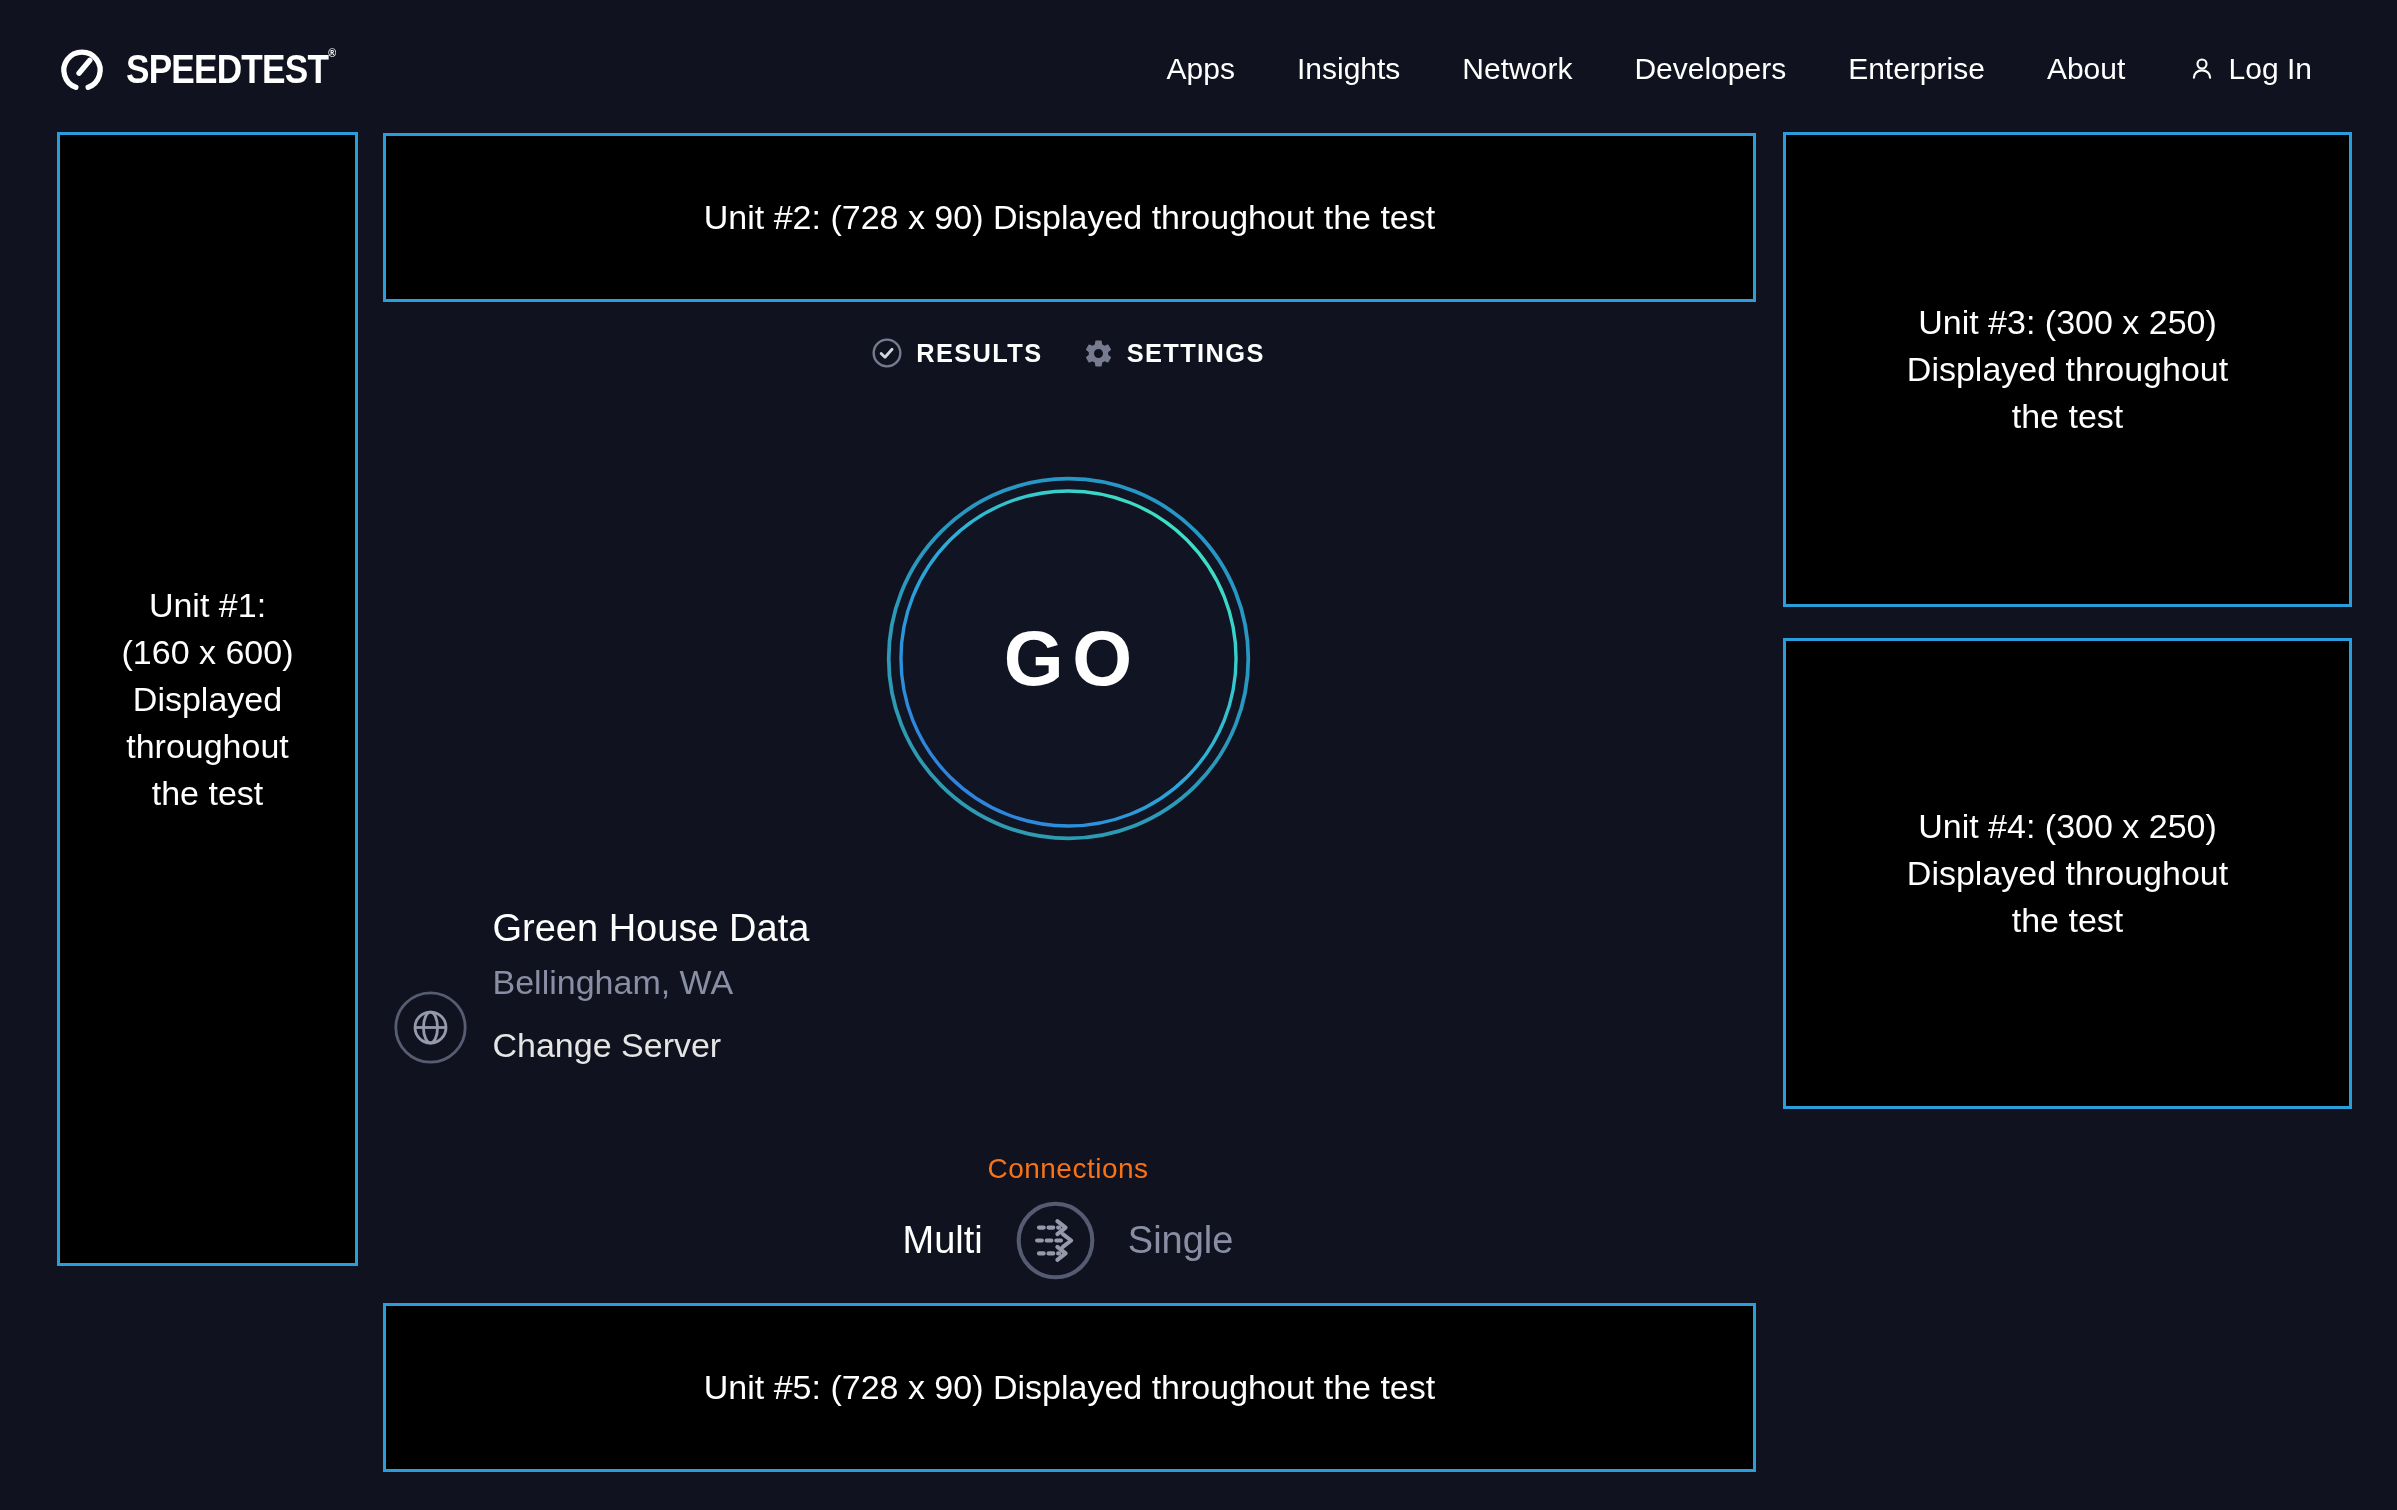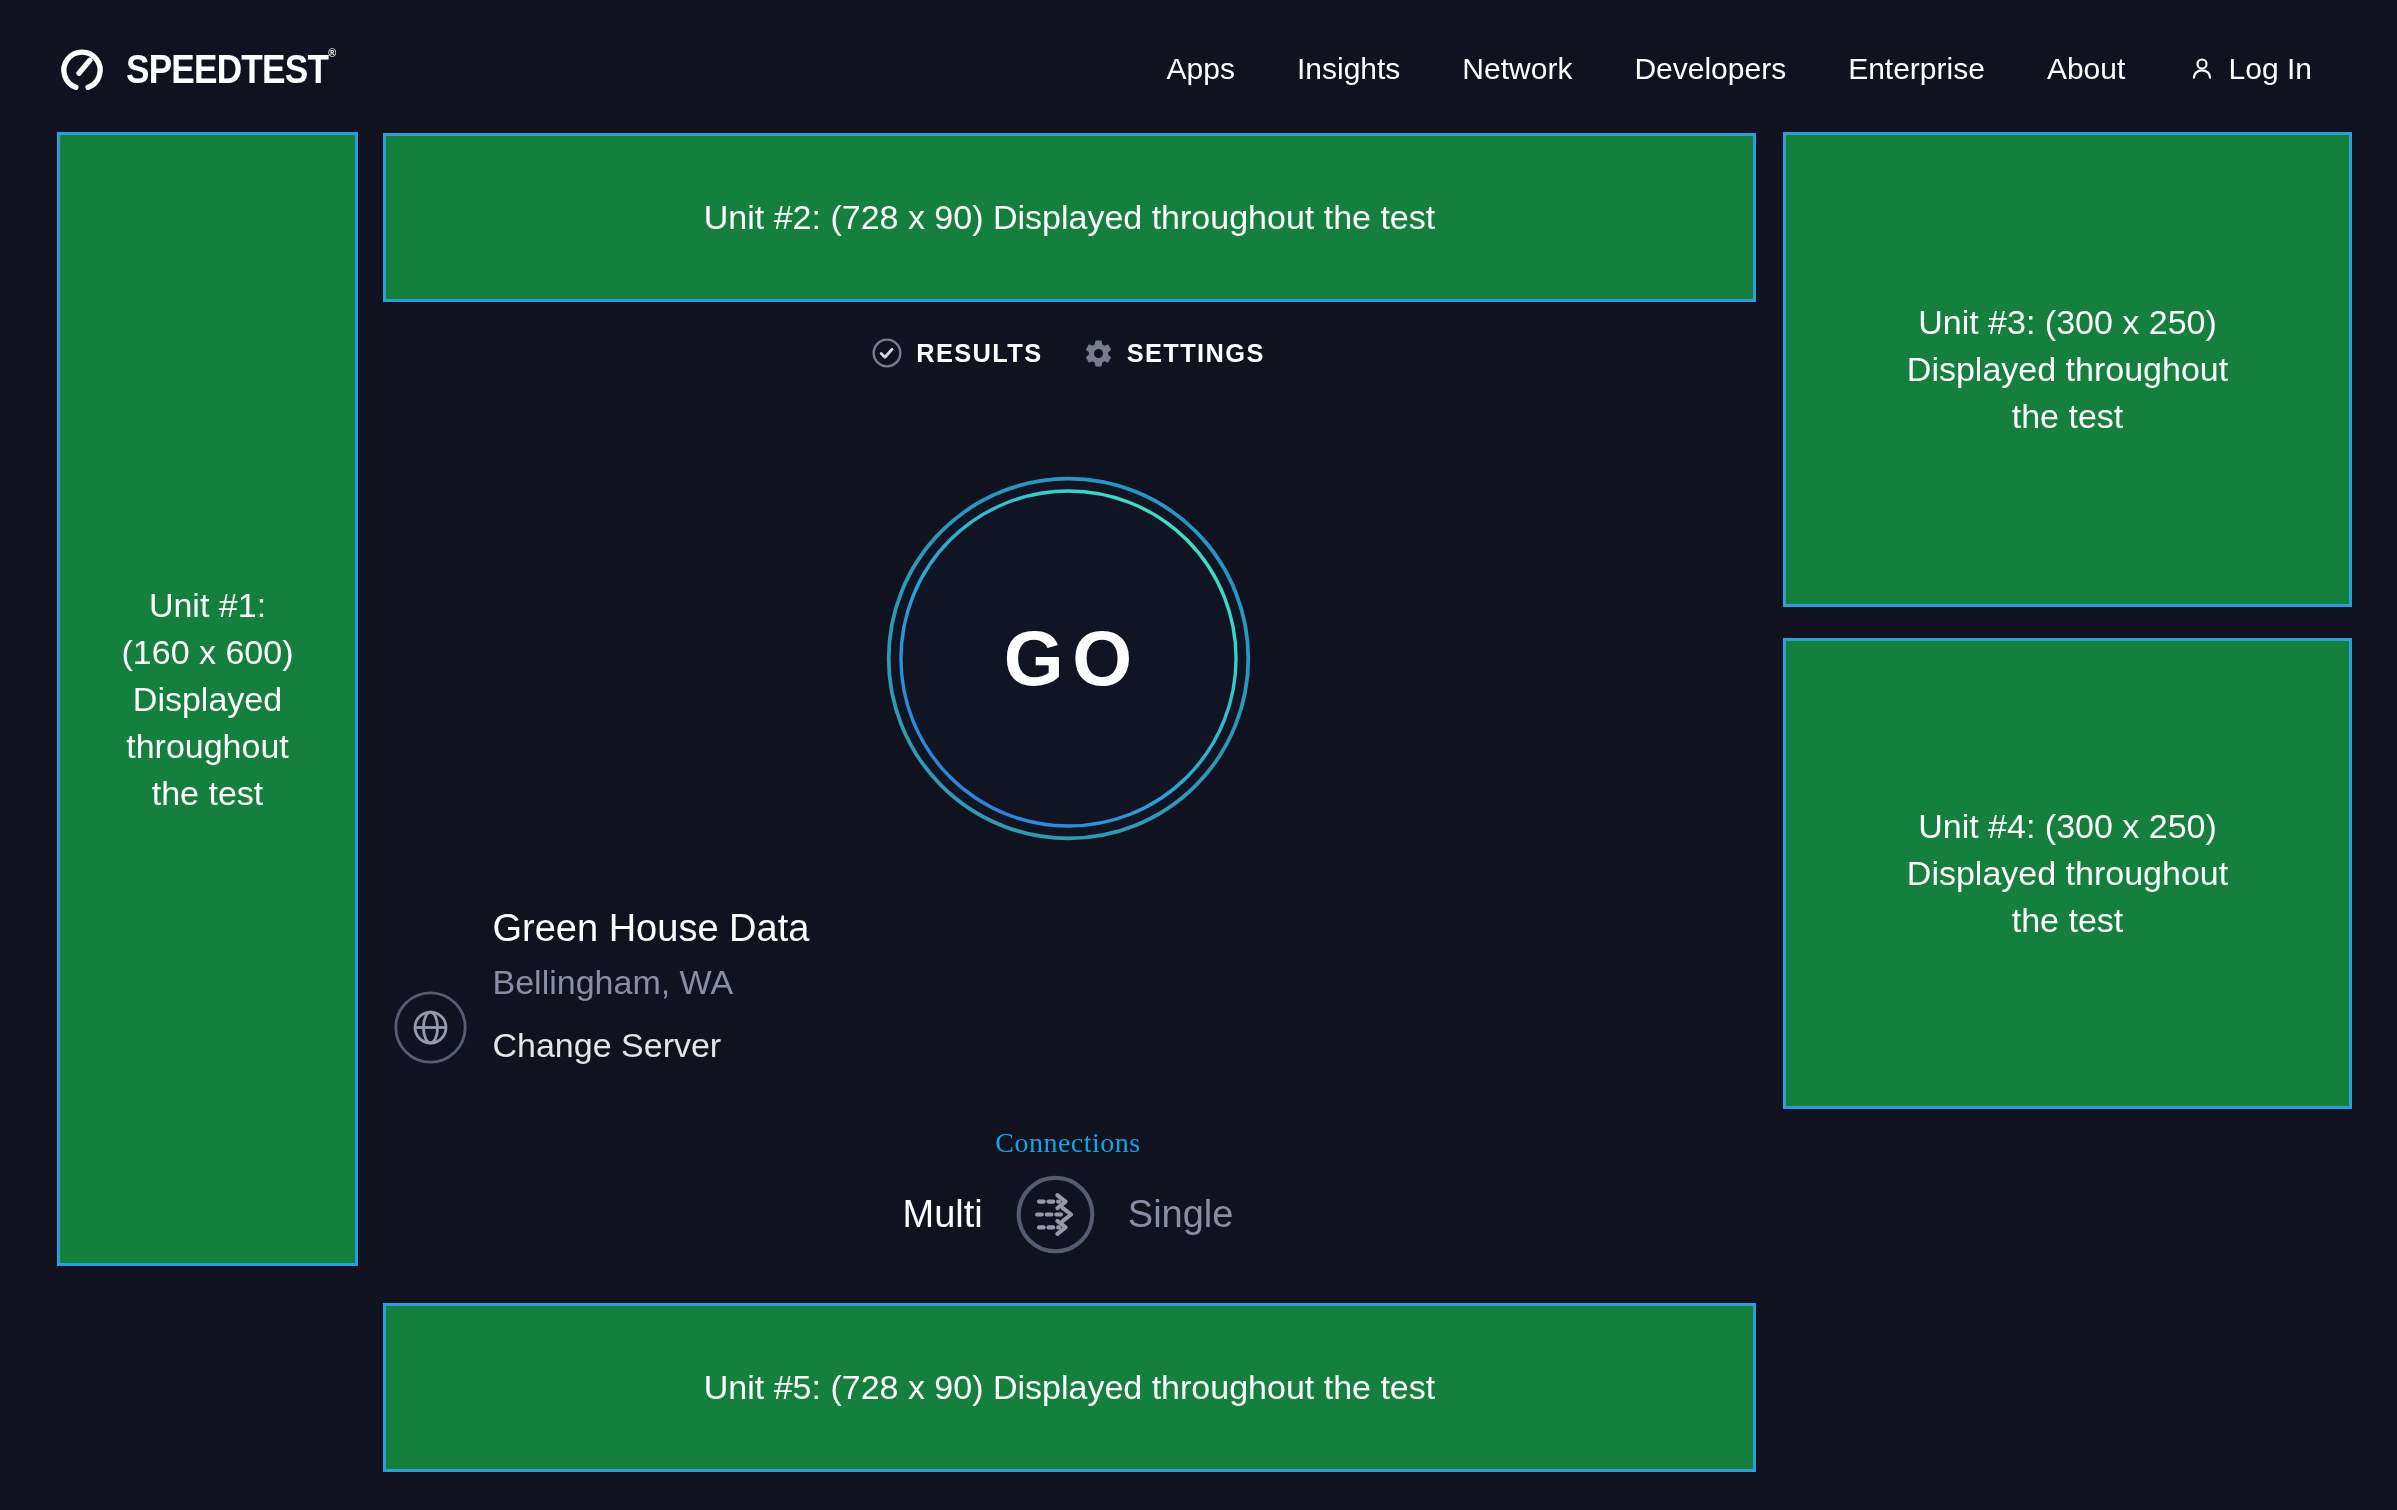--- a/index.html
+++ b/index.html
@@ -31,7 +31,7 @@
 
   
   .ad {
-    position:absolute; background:#15803d; border:3.8px solid #2a9edb;
+    position:absolute; background:#000000; border:3.8px solid #2a9edb;
     display:flex; align-items:center; justify-content:center; text-align:center;
     font-size:34px; line-height:47px; color:#fff;
   }

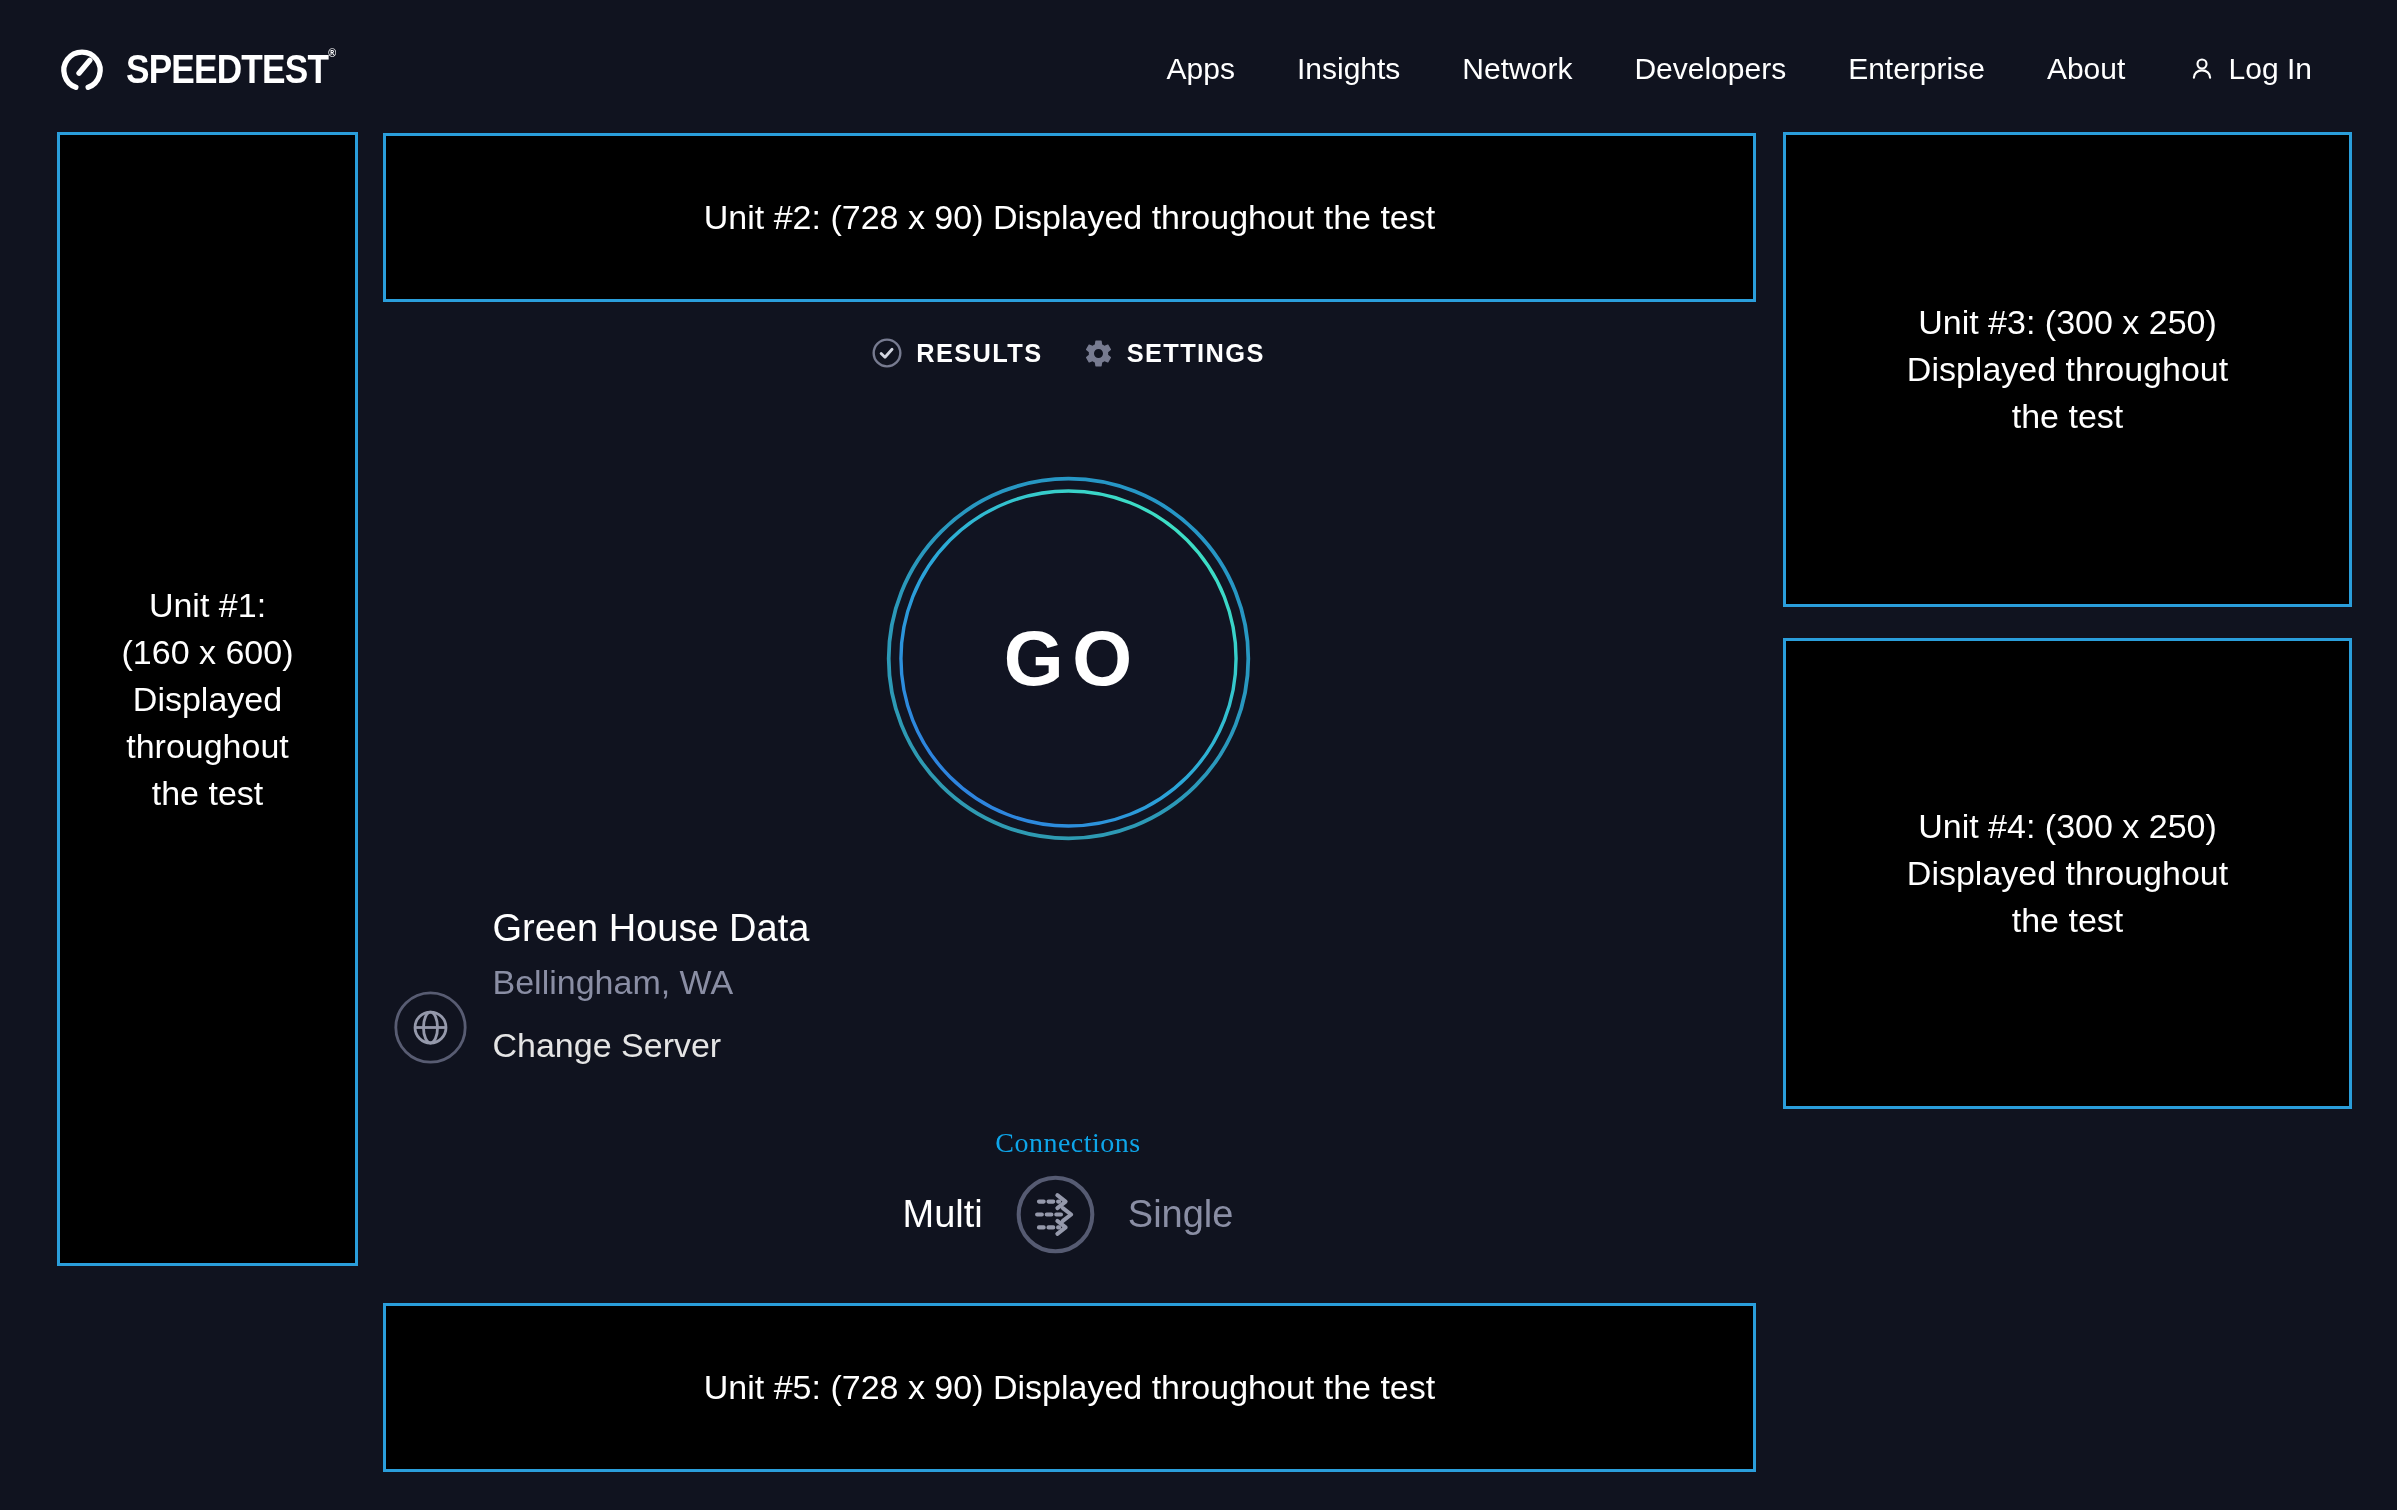--- a/index.html
+++ b/index.html
@@ -81,7 +81,7 @@
   .server-loc  { margin-top:13px; font-size:34px; color:#8a8ea4; }
   .server-change { margin-top:24.5px; font-size:34px; color:#e5e5e5; cursor:pointer; display:inline-block; }
 
-  .connections-label { margin-top:62px; font-size:28px; color:#0ea5e9; letter-spacing:0.5px;font-family:Liberation Serif, serif; }
+  .connections-label { margin-top:88px; font-size:28px; color:#f97316; letter-spacing:0.5px; }
   .conn-row { margin-top:15px; display:flex; align-items:center; gap:32px; }
   .conn-option { font-size:38px; cursor:pointer; }
   .conn-multi  { color:#ffffff; }

